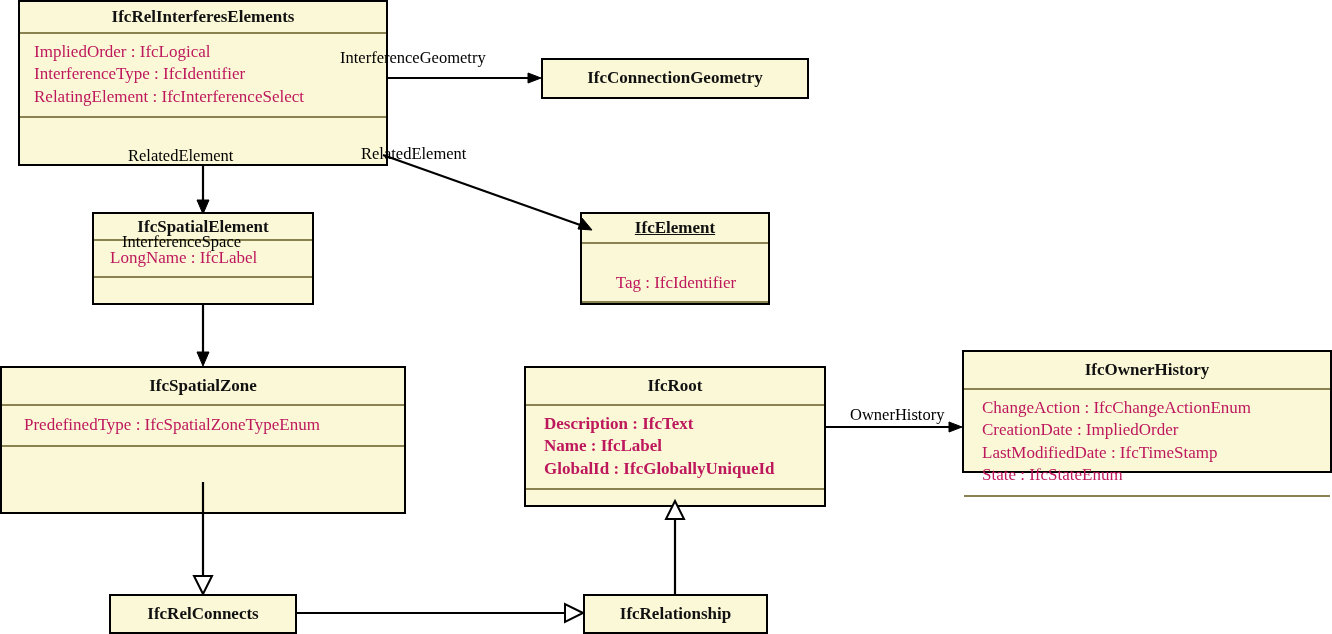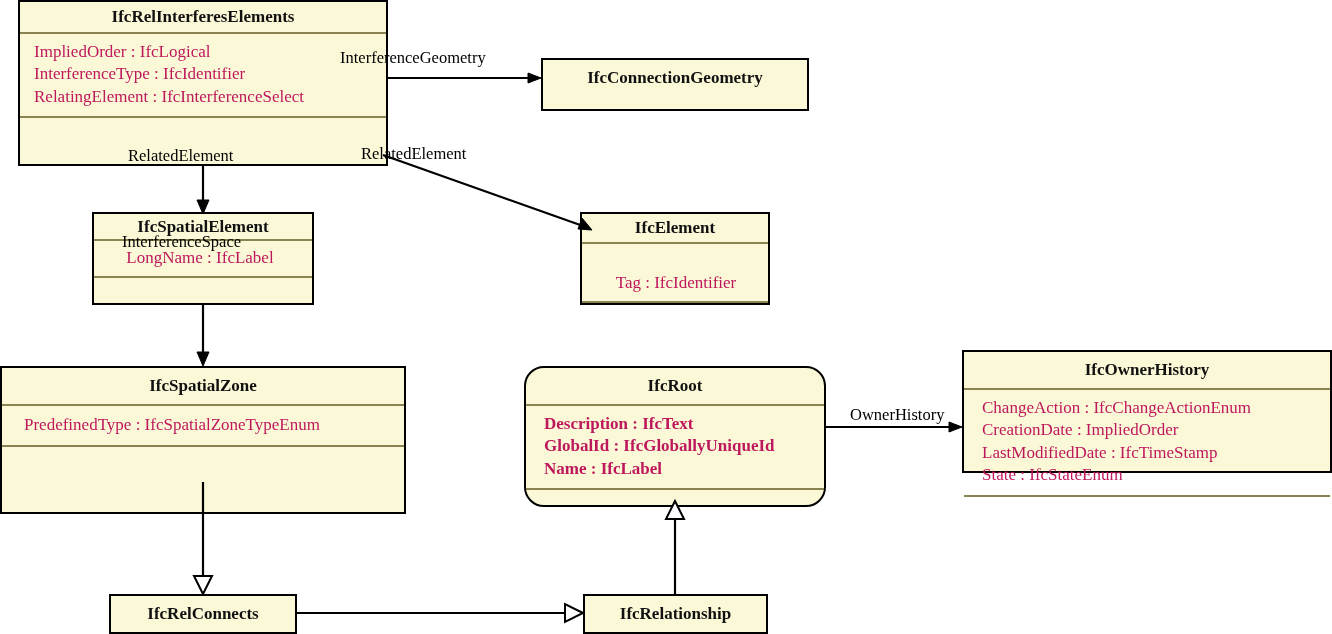--- a/index.html
+++ b/index.html
@@ -143,7 +143,7 @@
     <div class="uml-ops"></div>
   </div>
 
-  <div class="uml-class title-only" style="left:541px; top:58px; width:268px; height:53px;">
+  <div class="uml-class title-only" style="left:541px; top:58px; width:268px; height:41px;">
     <div class="uml-header">IfcConnectionGeometry</div>
   </div>
 

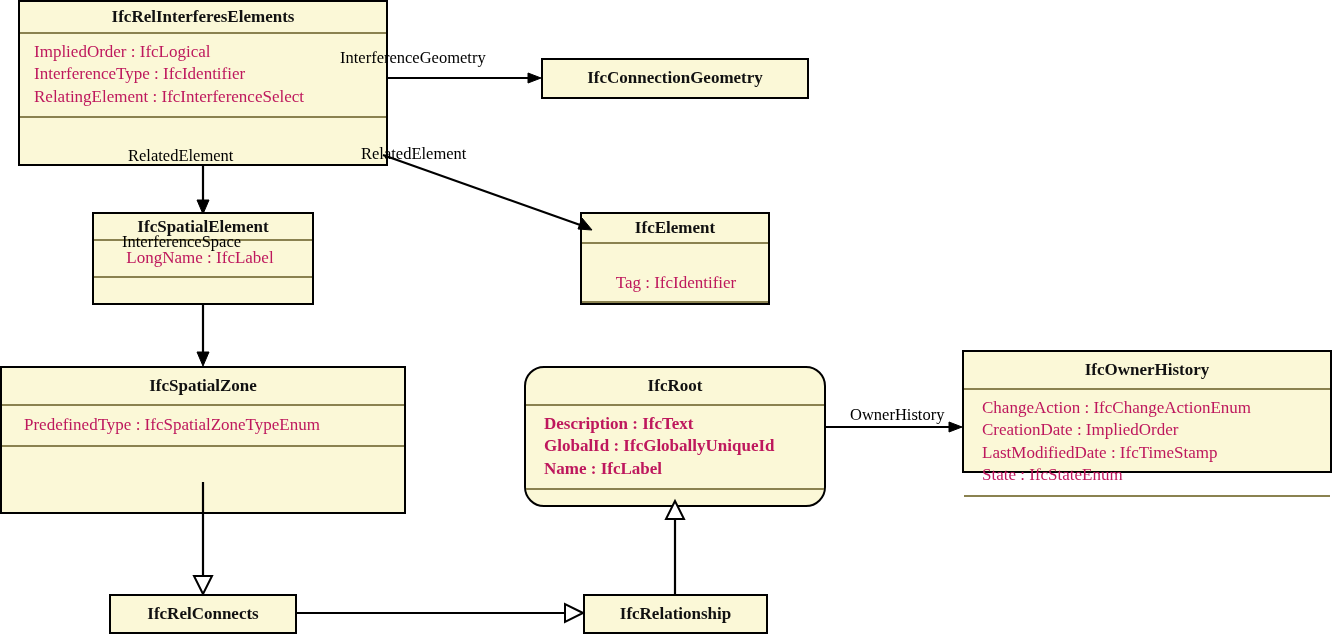--- a/index.html
+++ b/index.html
@@ -158,7 +158,7 @@
   </div>
 
   <div class="uml-class" style="left:580px; top:212px; width:190px; height:93px;">
-    <div class="uml-header" style="padding:4px 8px 4px 8px;">IfcElement</div>
+    <div class="uml-header" style="padding:4px 8px 4px 8px;text-decoration:underline;">IfcElement</div>
     <div class="uml-sep"></div>
     <div class="uml-attrs" style="padding:6px 12px 7px 14px; text-align:center;margin-top:22px;">
       <span class="attr">Tag : IfcIdentifier</span>

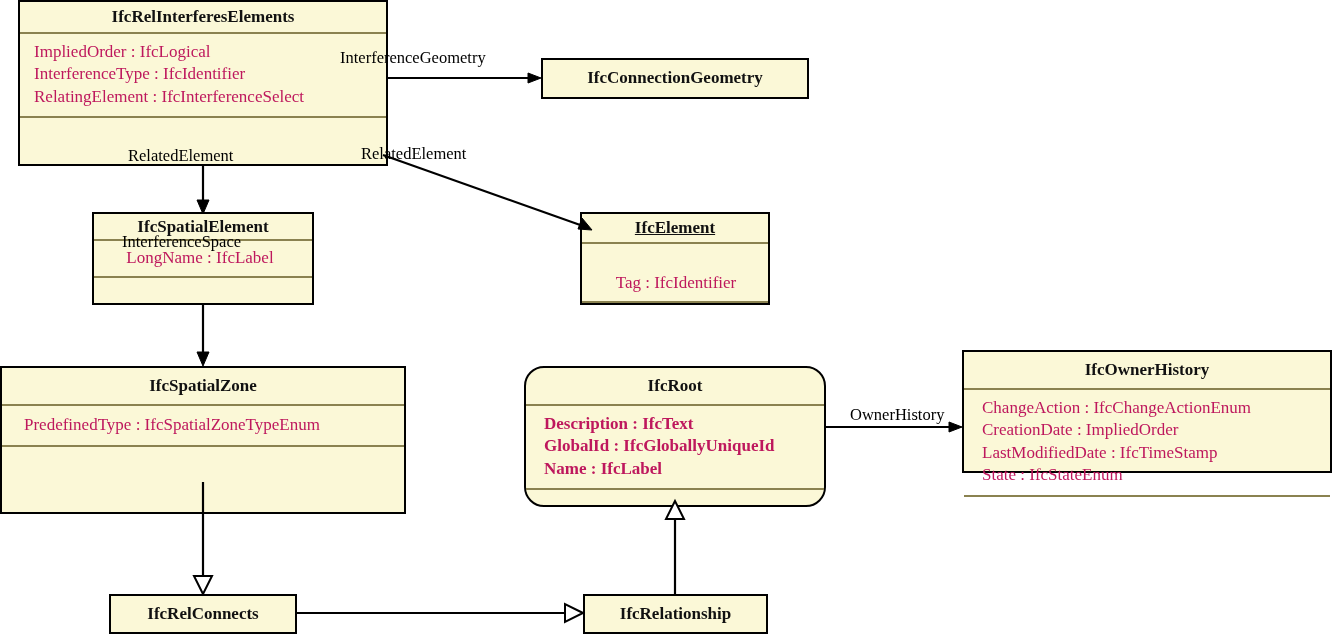--- a/index.html
+++ b/index.html
@@ -150,7 +150,7 @@
   <div class="uml-class" style="left:92px; top:212px; width:222px; height:93px;">
     <div class="uml-header" style="padding:3px 8px 2px 8px;">IfcSpatialElement</div>
     <div class="uml-sep"></div>
-    <div class="uml-attrs" style="padding:6px 12px 7px 6px; text-align:center;">
+    <div class="uml-attrs" style="padding:6px 12px 7px 16px; ">
       <span class="attr">LongName : IfcLabel</span>
     </div>
     <div class="uml-sep"></div>

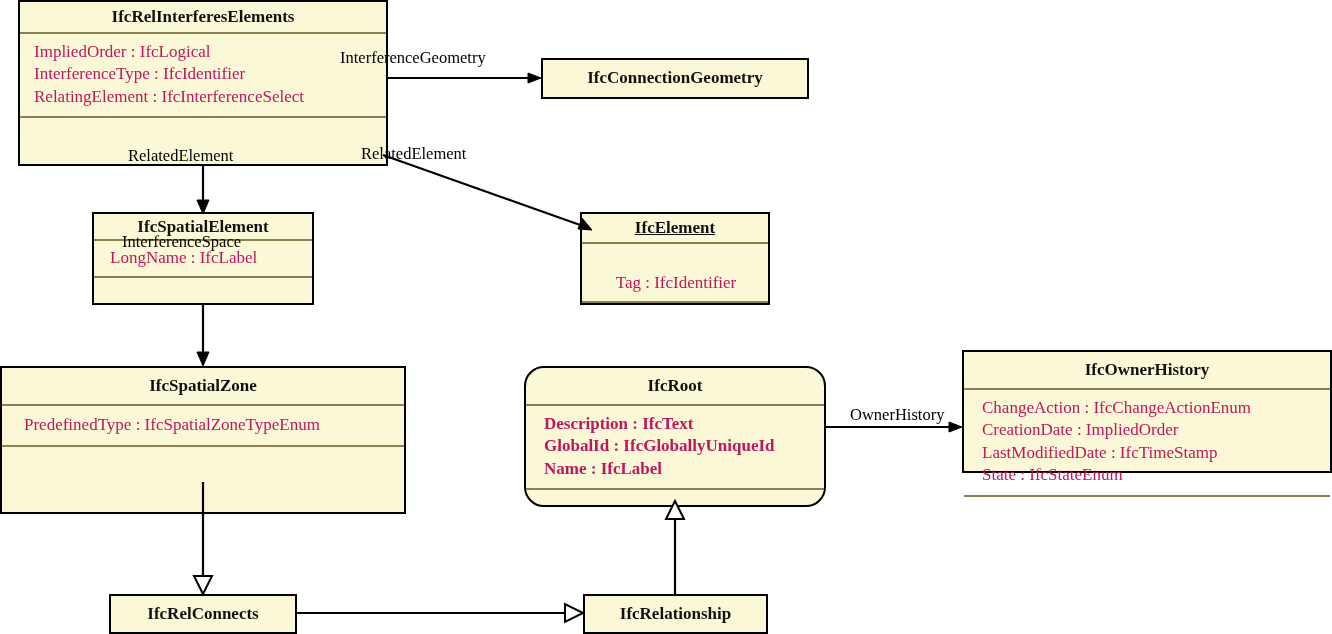--- a/index.html
+++ b/index.html
@@ -177,7 +177,7 @@
     <div class="uml-ops"></div>
   </div>
 
-  <div class="uml-class" style="left:524px; top:366px; width:302px; height:141px;border-radius:20px;">
+  <div class="uml-class" style="left:524px; top:366px; width:302px; height:141px;">
     <div class="uml-header" style="padding:8px 8px 8px 8px;">IfcRoot</div>
     <div class="uml-sep"></div>
     <div class="uml-attrs" style="padding:7px 12px 8px 18px;font-weight:bold;">

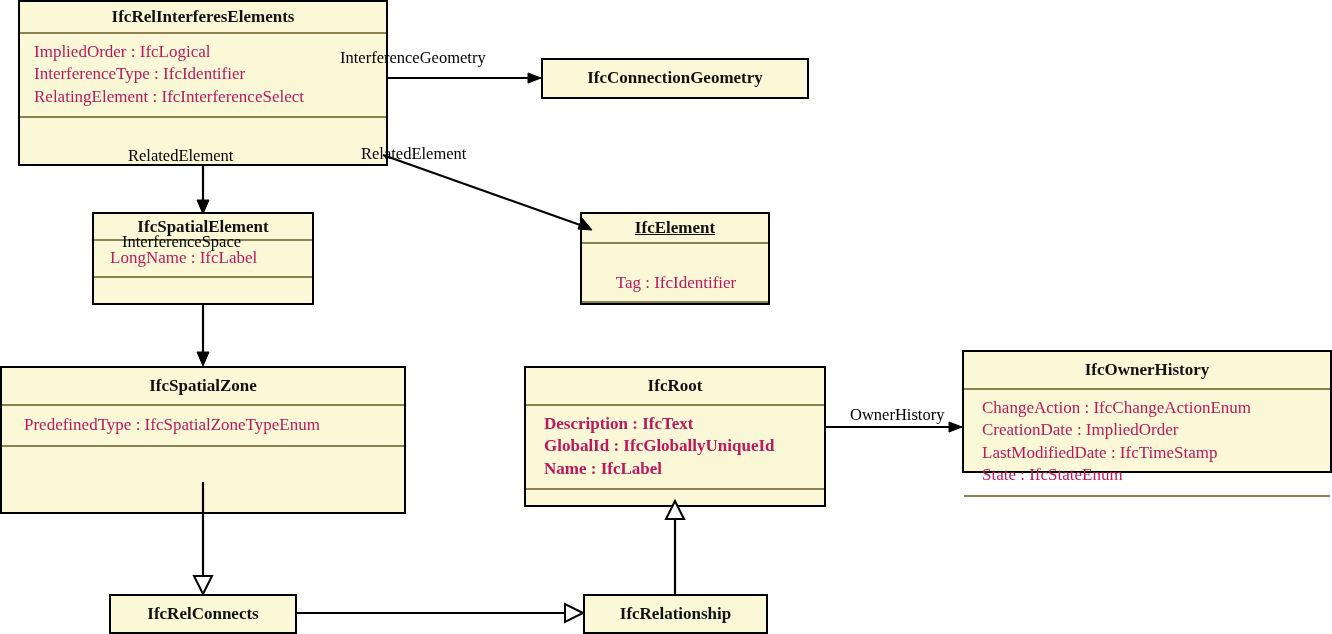--- a/index.html
+++ b/index.html
@@ -182,8 +182,8 @@
     <div class="uml-sep"></div>
     <div class="uml-attrs" style="padding:7px 12px 8px 18px;font-weight:bold;">
       <span class="attr">Description : IfcText</span>
+      <span class="attr">Name : IfcLabel</span>
       <span class="attr">GlobalId : IfcGloballyUniqueId</span>
-      <span class="attr">Name : IfcLabel</span>
     </div>
     <div class="uml-sep"></div>
     <div class="uml-ops"></div>

